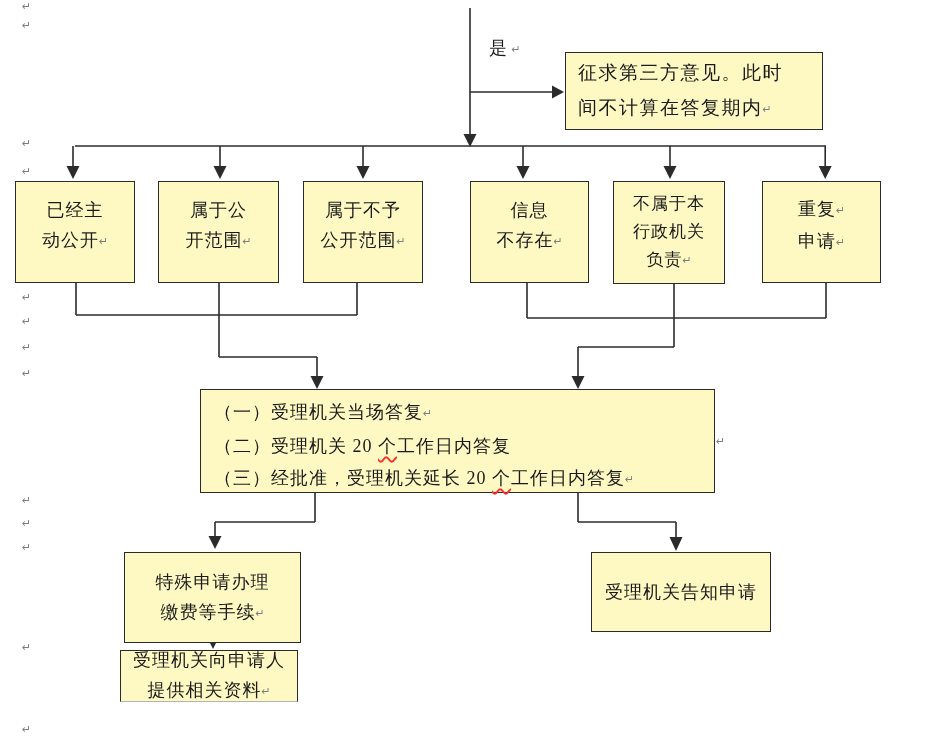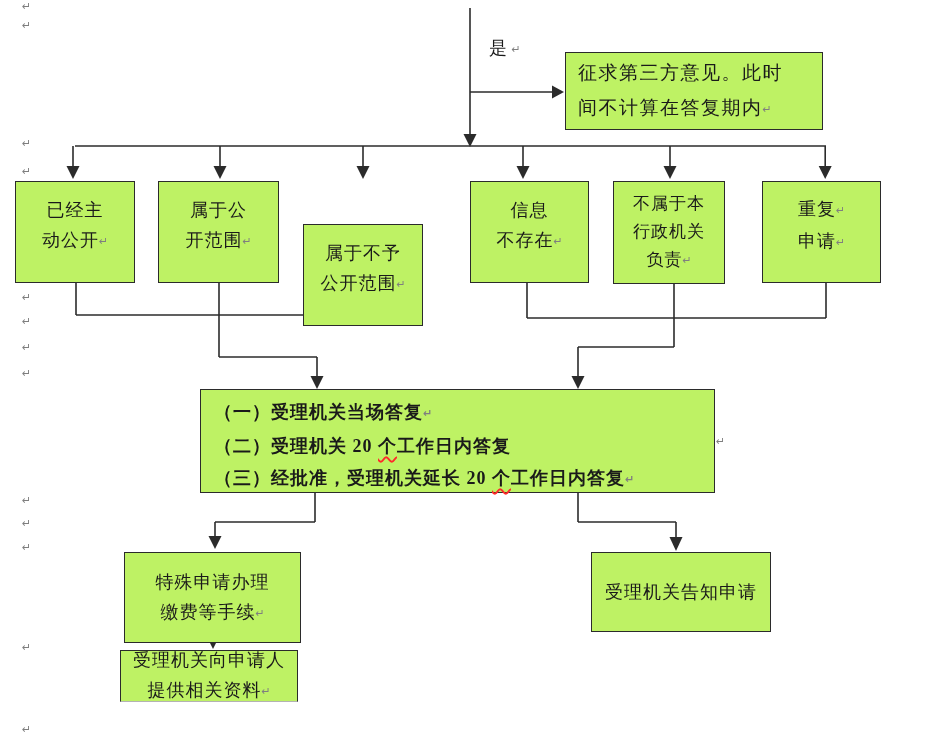--- a/index.html
+++ b/index.html
@@ -9,7 +9,7 @@
   }
   .wires{position:absolute;left:0;top:0;width:926px;height:739px;}
   .node{
-    position:absolute;background:#bef264;border:1.6px solid #2b2b2b;
+    position:absolute;background:#fef9c3;border:1.6px solid #2b2b2b;
     display:flex;flex-direction:column;justify-content:center;align-items:center;
     font-size:18px;line-height:30px;text-align:center;letter-spacing:1px;
     box-sizing:border-box;

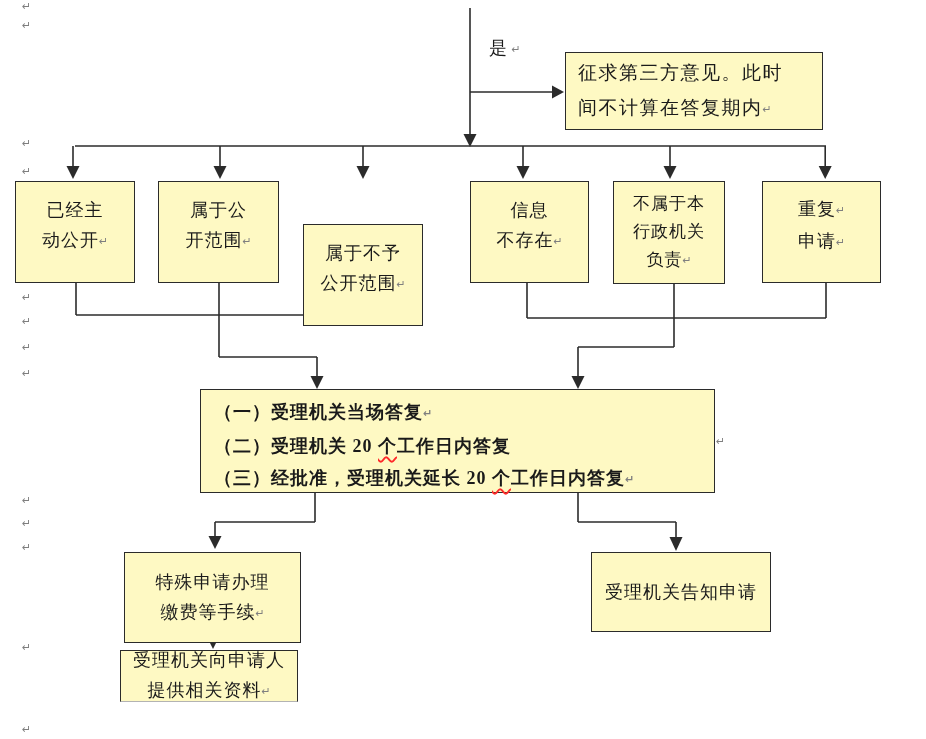--- a/index.html
+++ b/index.html
@@ -152,7 +152,7 @@
     <span class="ln"><span>开范围</span><span class="pc">↵</span></span>
   </div>
 
-  <div class="node row-node" style="left:303px;top:181px;width:120px;height:102px;margin-top:43px;">
+  <div class="node row-node" style="left:303px;top:181px;width:120px;height:102px;">
     <span class="ln">属于不予</span>
     <span class="ln"><span>公开范围</span><span class="pc">↵</span></span>
   </div>

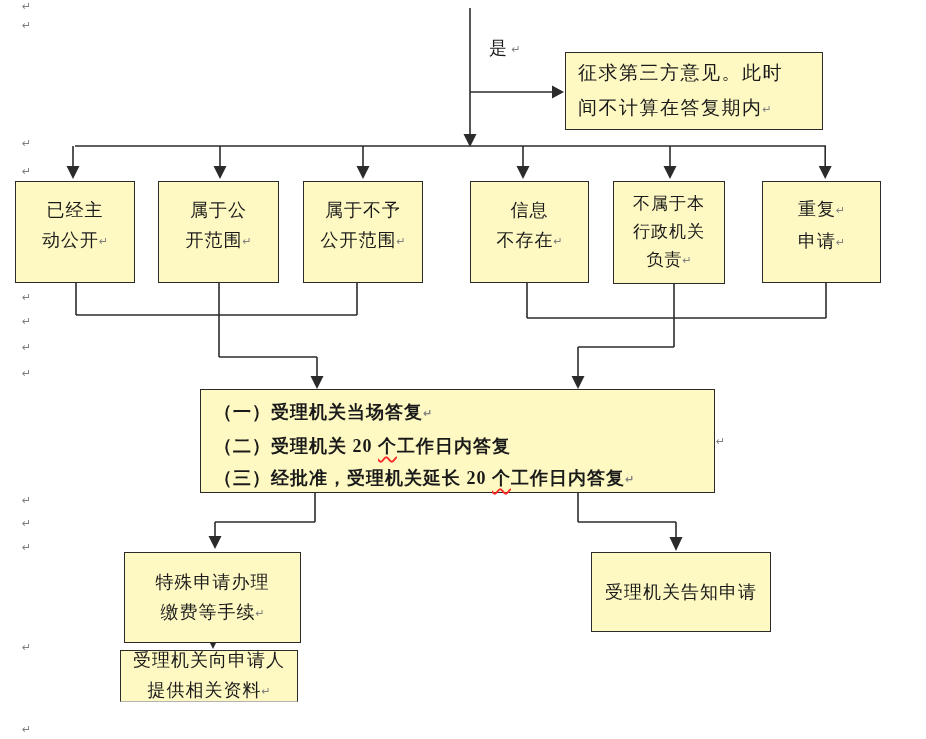--- a/index.html
+++ b/index.html
@@ -26,7 +26,7 @@
   }
   .reply-node{
     justify-content:flex-start;align-items:flex-start;text-align:left;
-    padding:6px 16px 0 13px;line-height:32px;letter-spacing:1px;font-weight:bold;
+    padding:6px 16px 0 13px;line-height:32px;letter-spacing:1px;
   }
   .tp-node{
     justify-content:center;align-items:flex-start;text-align:left;

